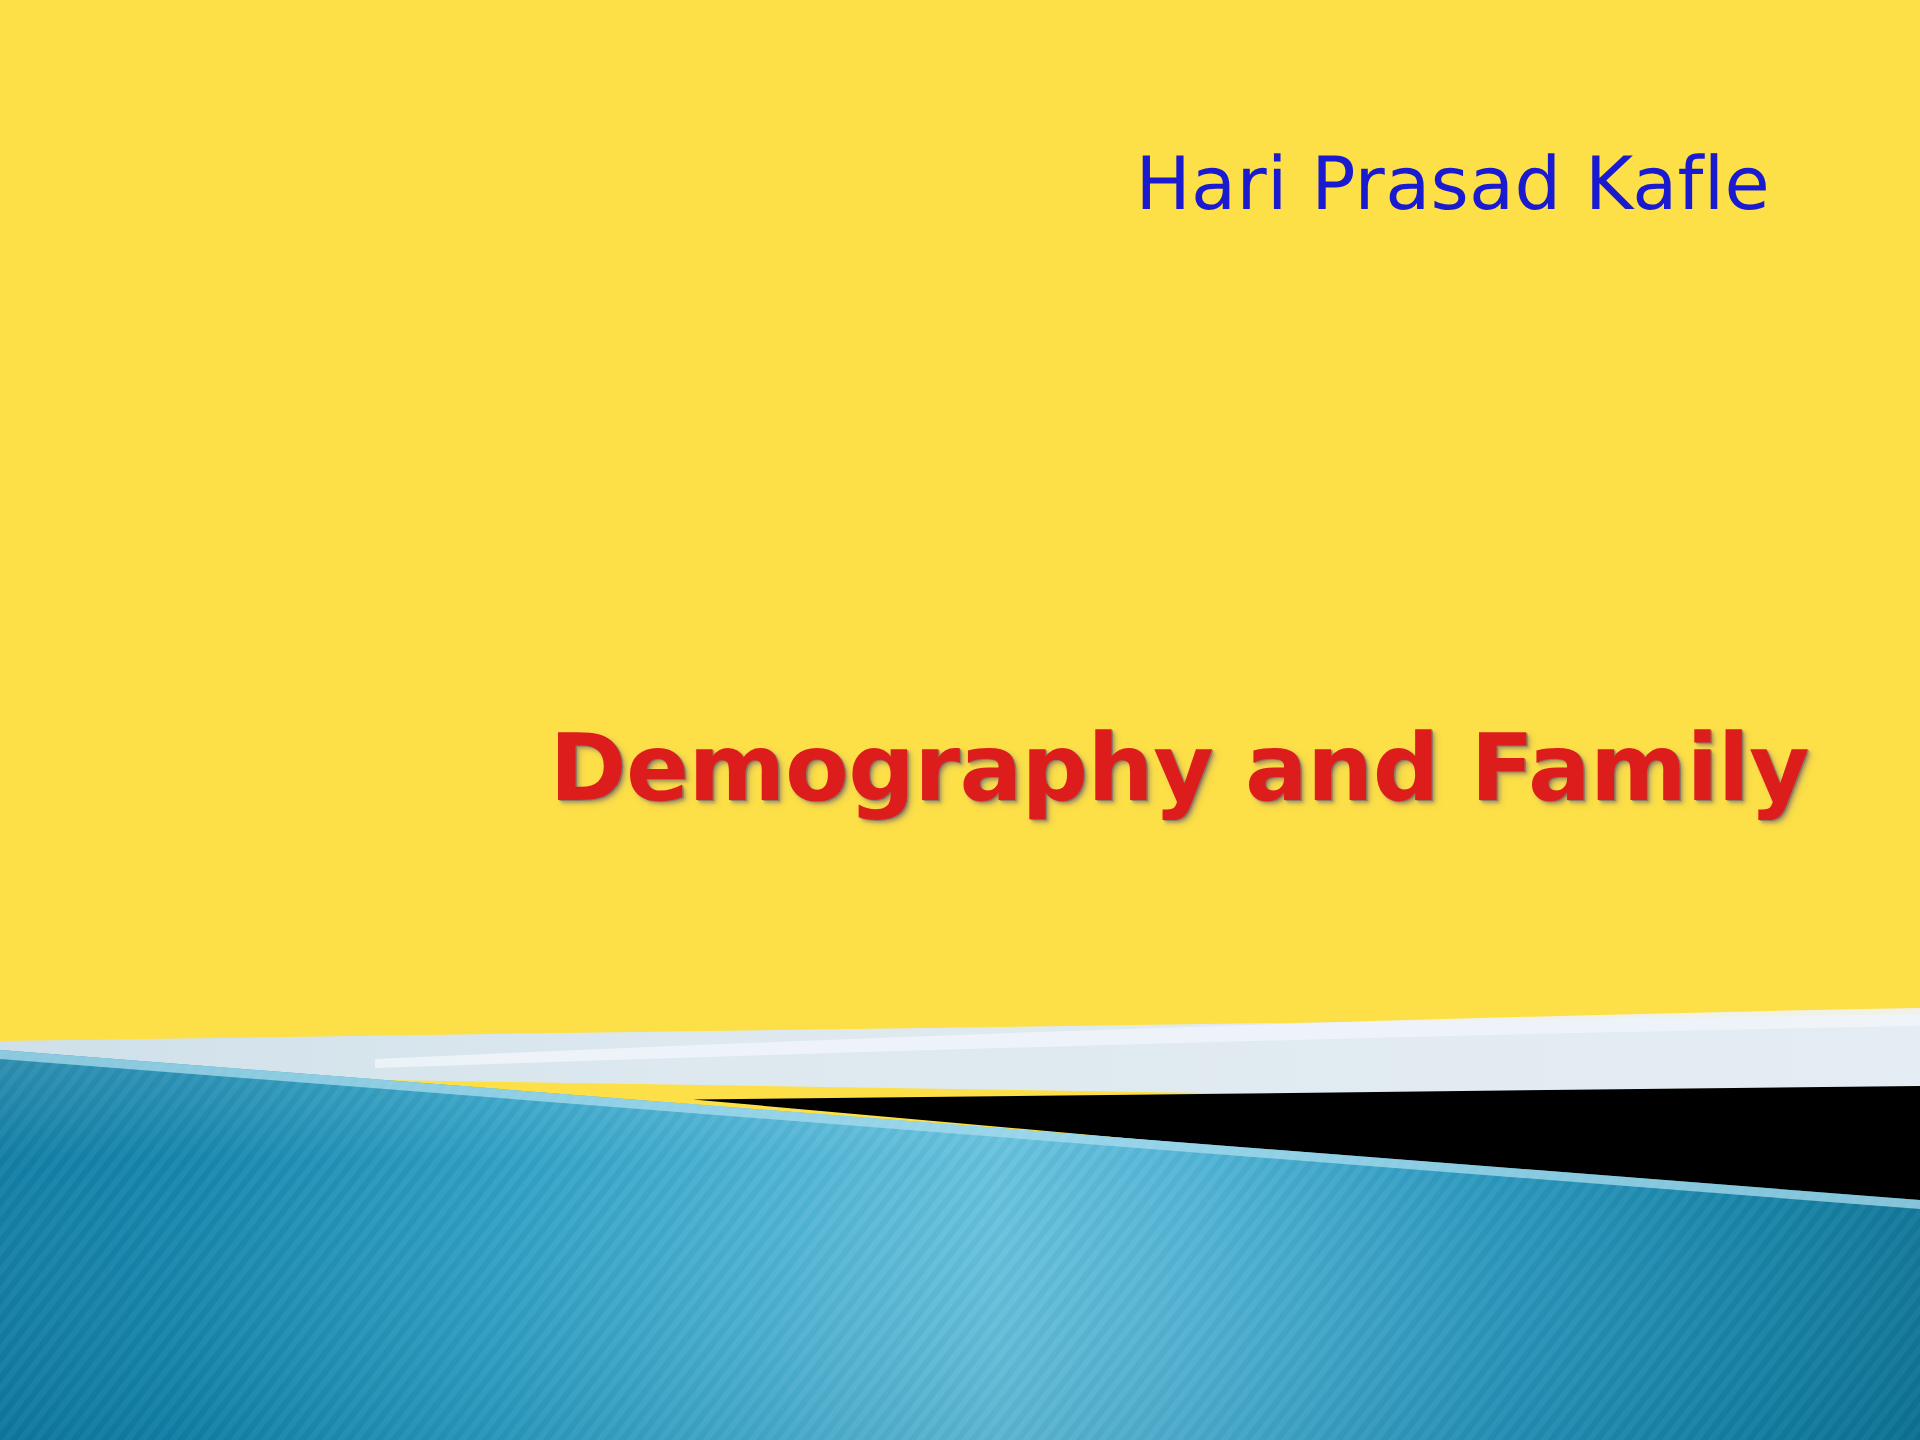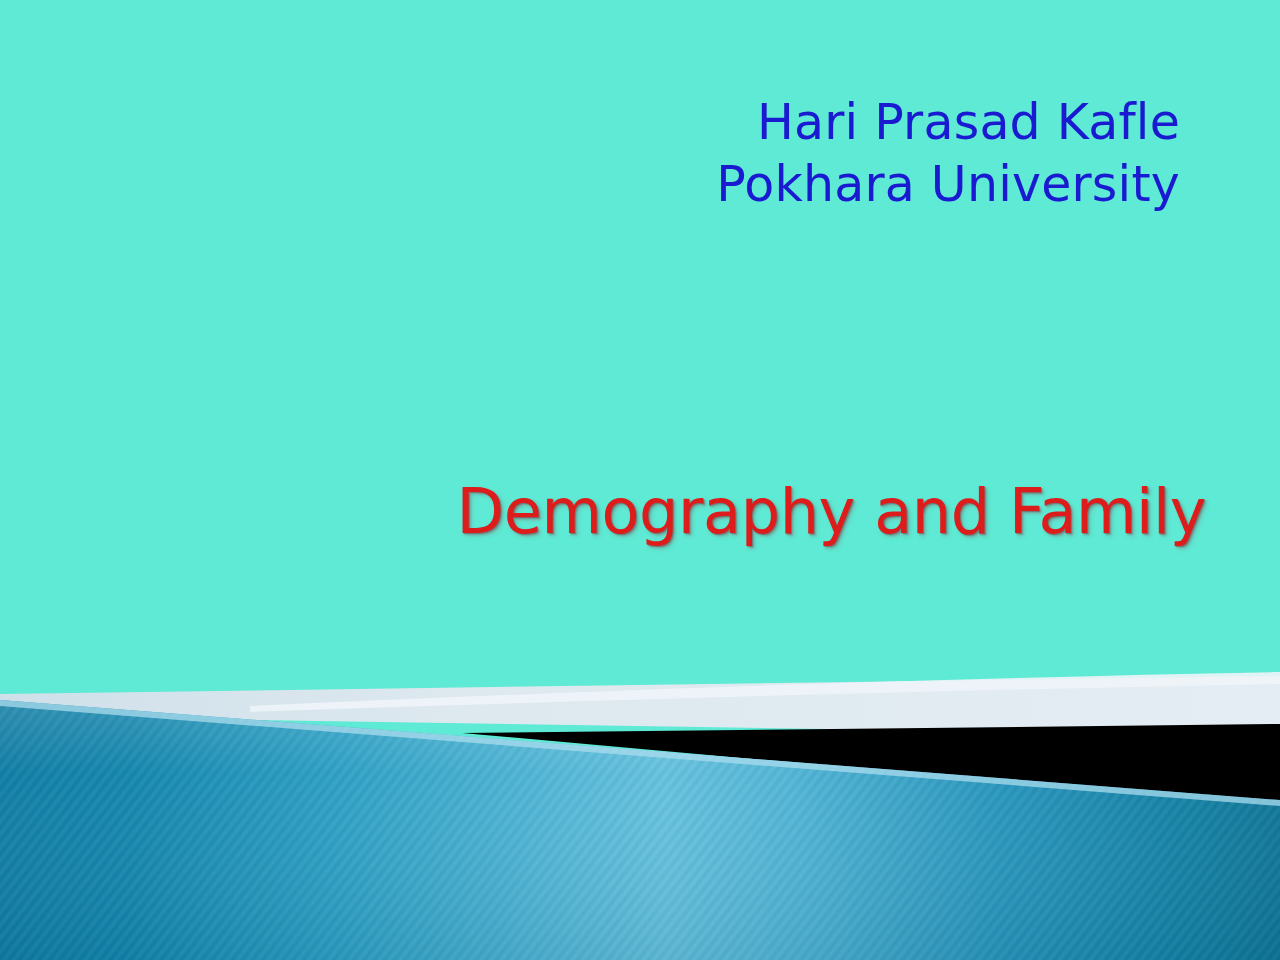--- a/index.html
+++ b/index.html
@@ -17,7 +17,7 @@
     width: 1280px;
     height: 960px;
     overflow: hidden;
-    background: #5eead4;
+    background: #fde047;
   }
 
   

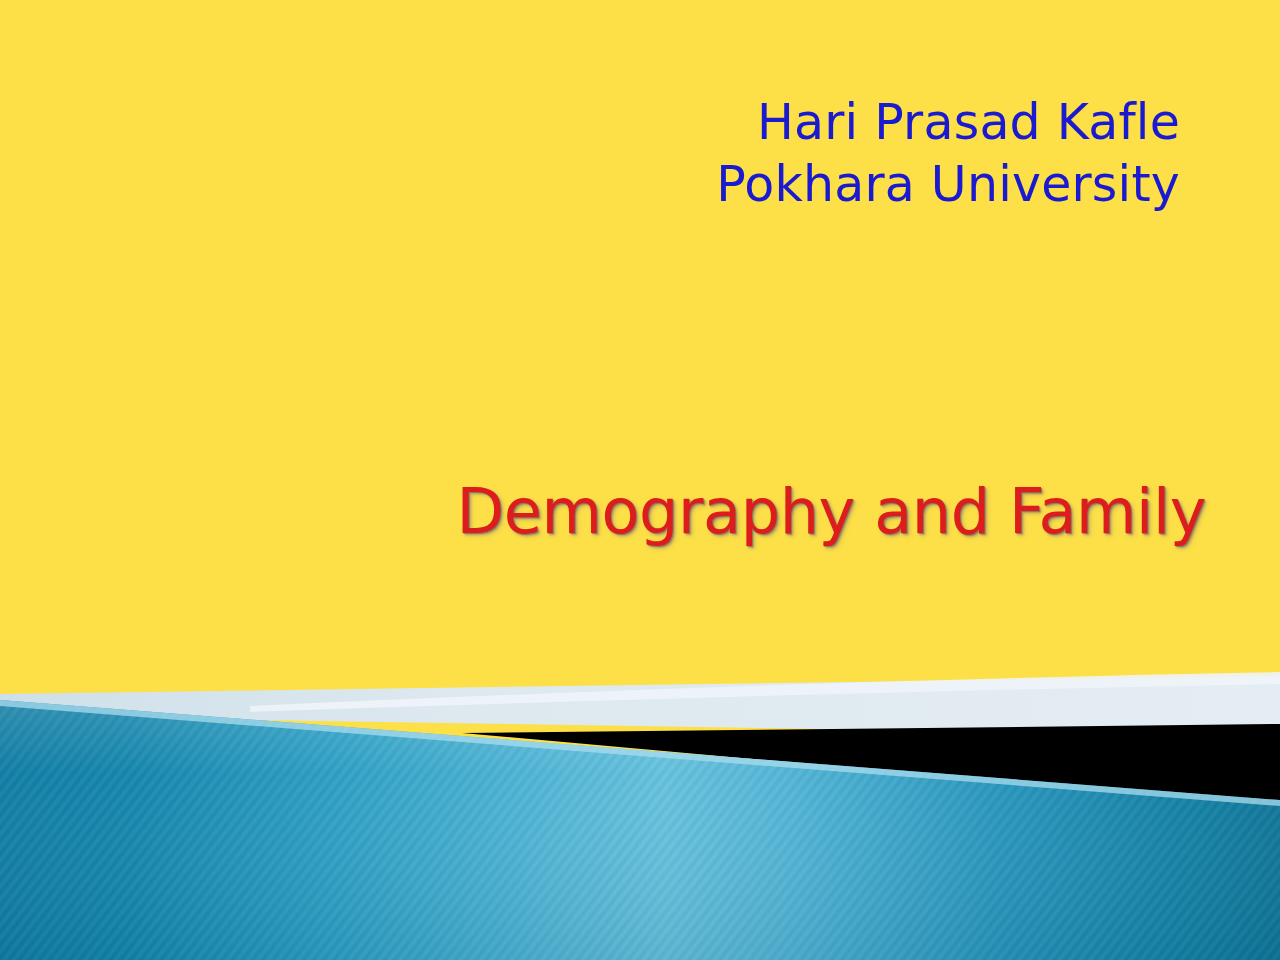--- a/index.html
+++ b/index.html
@@ -139,7 +139,6 @@
 
   <div id="subtitle-block">
     <div class="subtitle-line">Hari Prasad Kafle</div>
-    <div class="subtitle-line">Pokhara University</div>
   </div>
 
   <div id="title-block">

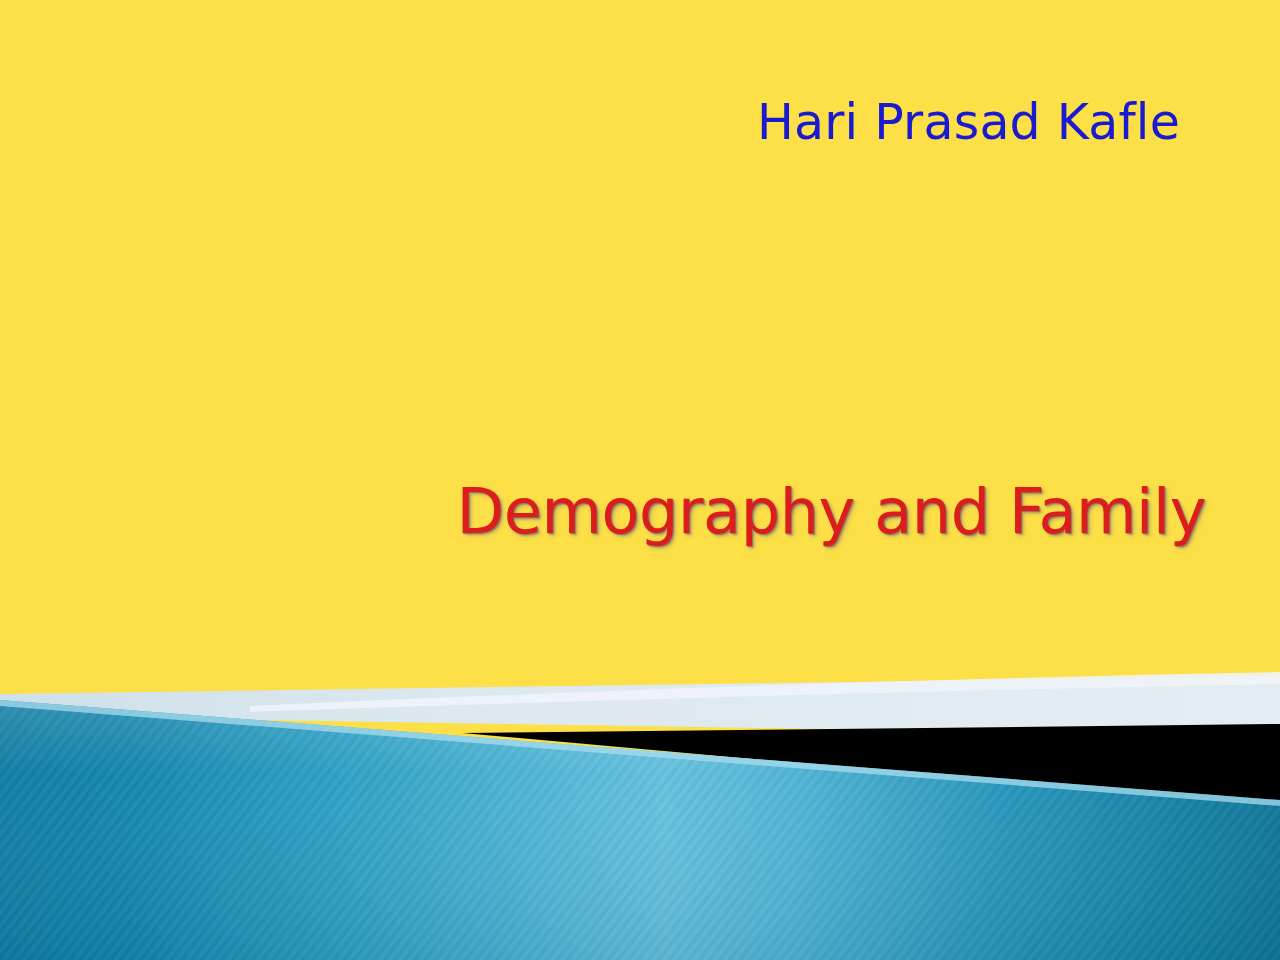--- a/index.html
+++ b/index.html
@@ -65,7 +65,7 @@
   .title-line {
     font-family: "DejaVu Sans", sans-serif;
     font-size: 62px;
-    font-weight: normal;
+    font-weight: bold;
     line-height: 83px;
     letter-spacing: -0.4px;
     color: #dd1c1c;

